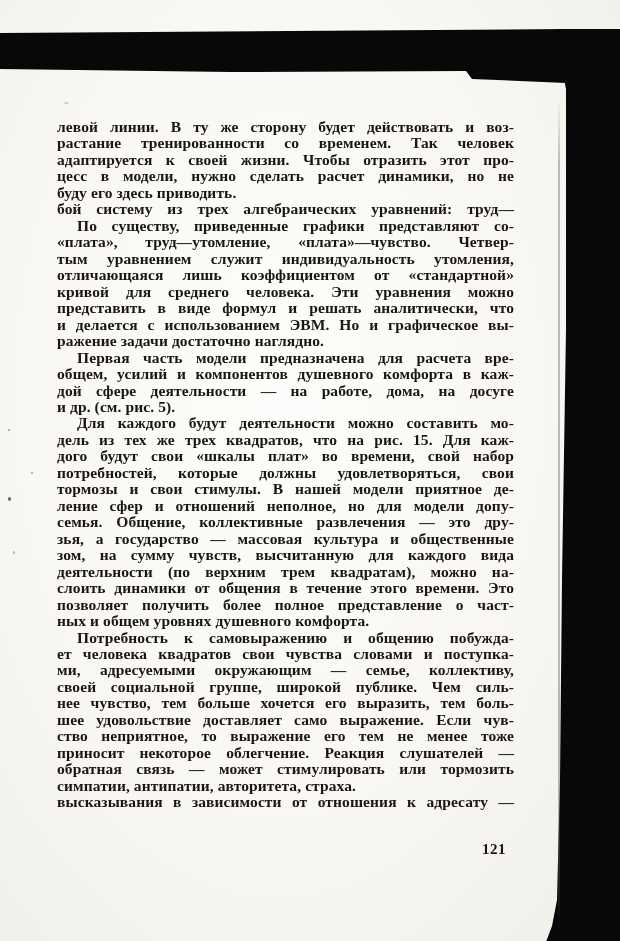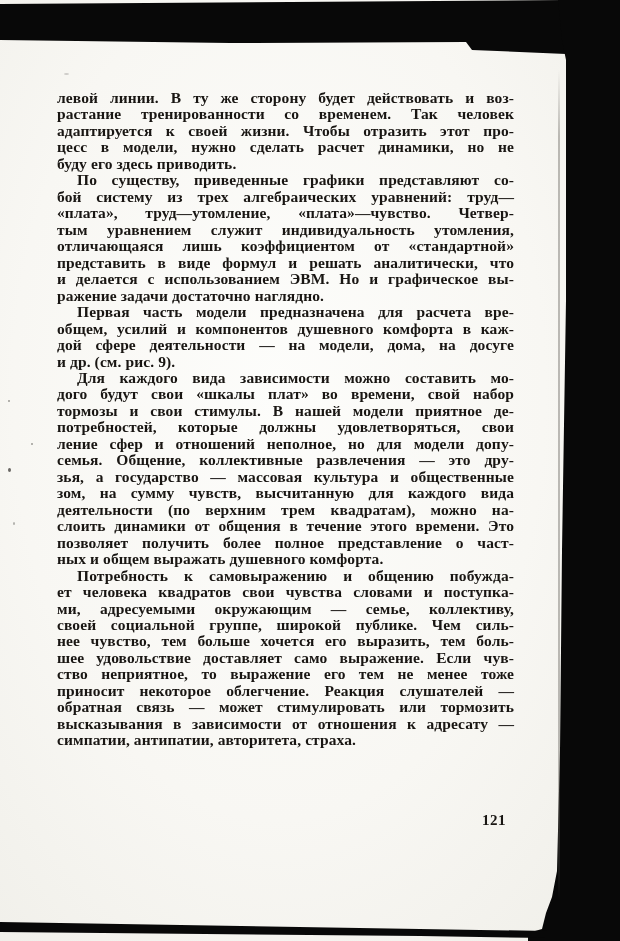--- a/index.html
+++ b/index.html
@@ -10,7 +10,7 @@
     background: radial-gradient(ellipse at 45% 42%, #fdfdfb 0%, #f8f7f3 55%, #efeee8 100%);
     font-family: "Liberation Serif", serif;
   }
-  .scan-page { position: absolute; inset: 0; }
+  .scan-page { position: absolute; inset: 0; margin-top: 29px; }
 
   
   .bar { position: absolute; background: var(--scan-black, #080808); }

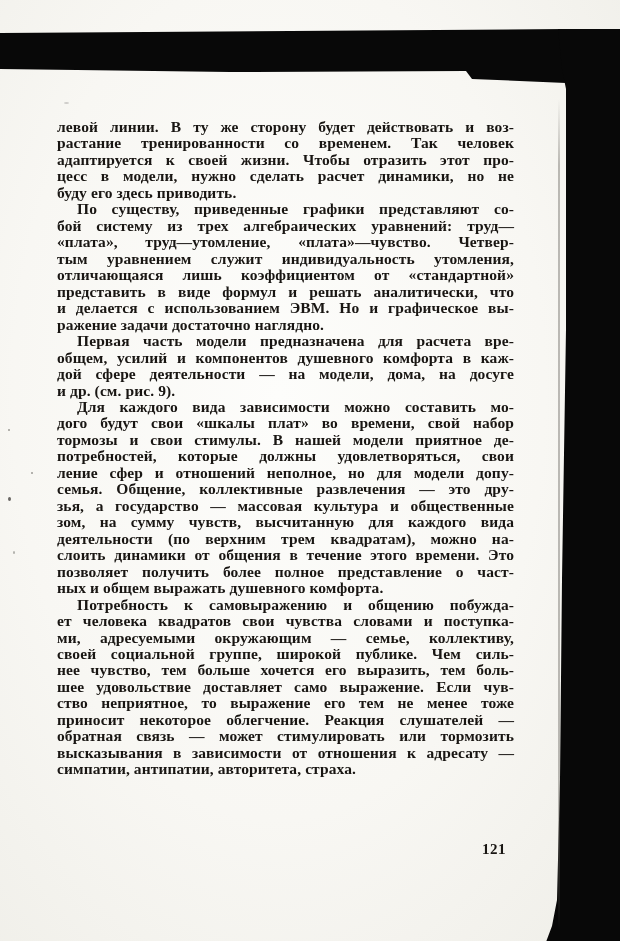--- a/index.html
+++ b/index.html
@@ -84,8 +84,8 @@
       <div class="line">адаптируется к своей жизни. Чтобы отразить этот про-</div>
       <div class="line">цесс в модели, нужно сделать расчет динамики, но не</div>
       <div class="line para-last">буду его здесь приводить.</div>
+      <div class="line">бой систему из трех алгебраических уравнений: труд—</div>
       <div class="line para-first">По существу, приведенные графики представляют со-</div>
-      <div class="line">бой систему из трех алгебраических уравнений: труд—</div>
       <div class="line">«плата», труд—утомление, «плата»—чувство. Четвер-</div>
       <div class="line">тым уравнением служит индивидуальность утомления,</div>
       <div class="line">отличающаяся лишь коэффициентом от «стандартной»</div>

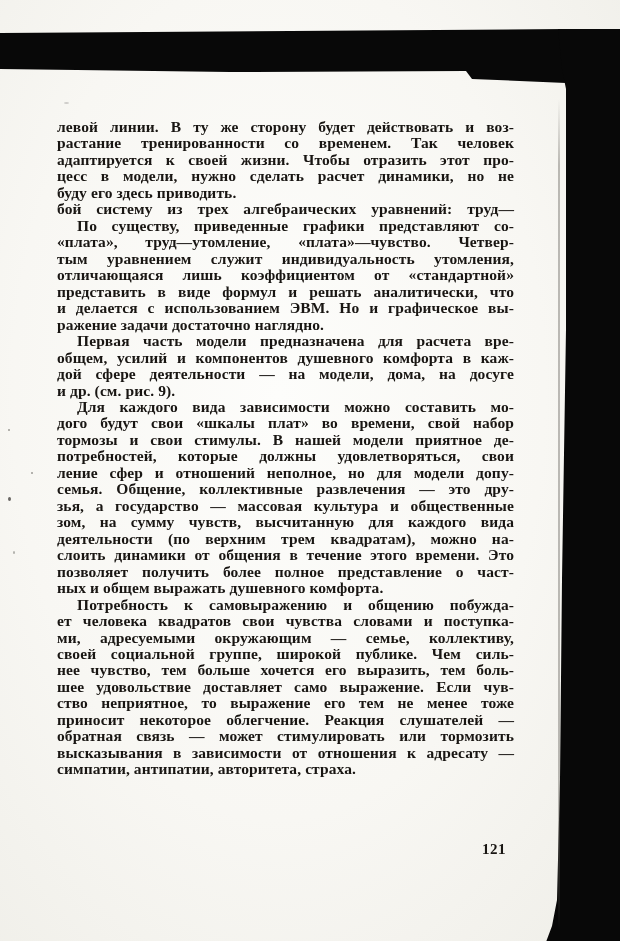--- a/index.html
+++ b/index.html
@@ -89,6 +89,7 @@
       <div class="line">«плата», труд—утомление, «плата»—чувство. Четвер-</div>
       <div class="line">тым уравнением служит индивидуальность утомления,</div>
       <div class="line">отличающаяся лишь коэффициентом от «стандартной»</div>
+      <div class="line">кривой для среднего человека. Эти уравнения можно</div>
       <div class="line">представить в виде формул и решать аналитически, что</div>
       <div class="line">и делается с использованием ЭВМ. Но и графическое вы-</div>
       <div class="line para-last">ражение задачи достаточно наглядно.</div>

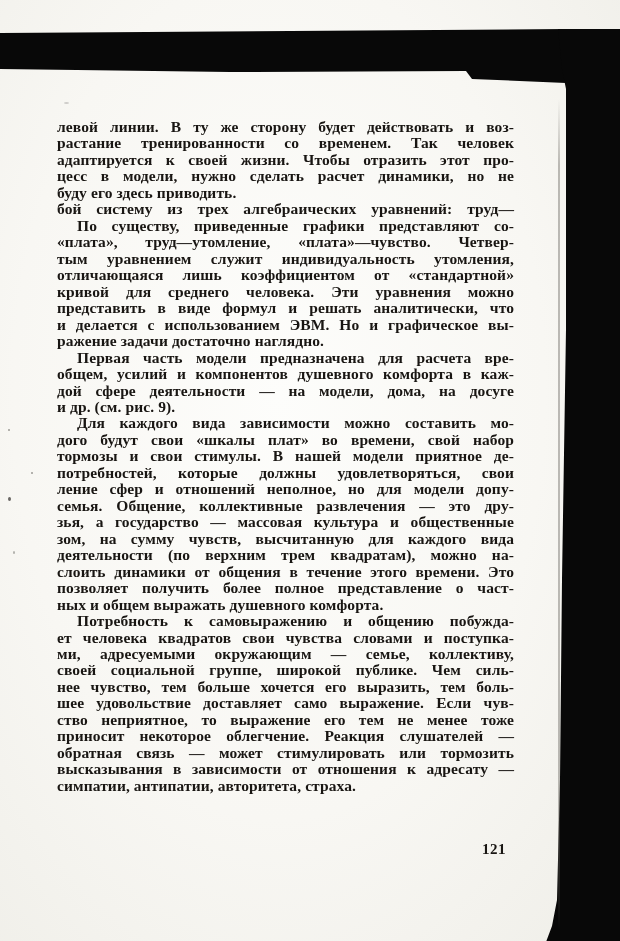--- a/index.html
+++ b/index.html
@@ -95,7 +95,7 @@
       <div class="line para-last">ражение задачи достаточно наглядно.</div>
       <div class="line para-first">Первая часть модели предназначена для расчета вре-</div>
       <div class="line">общем, усилий и компонентов душевного комфорта в каж-</div>
-      <div class="line">дой сфере деятельности — на модели, дома, на досуге</div>
+      <div class="line">дой сфере деятельности — на работе, дома, на досуге</div>
       <div class="line para-last">и др. (см. рис. 9).</div>
       <div class="line para-first">Для каждого вида зависимости можно составить мо-</div>
       <div class="line">дого будут свои «шкалы плат» во времени, свой набор</div>

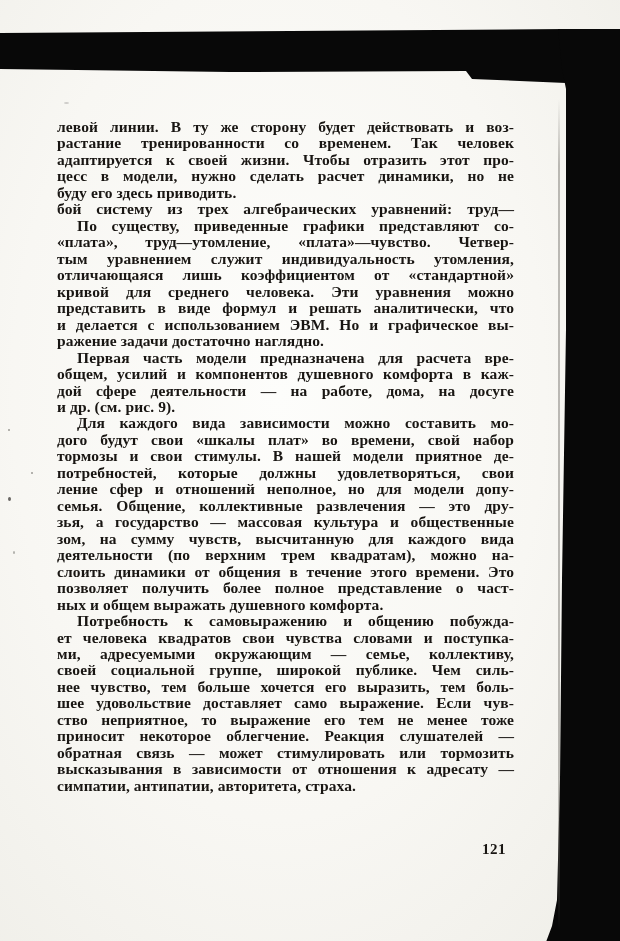--- a/index.html
+++ b/index.html
@@ -96,7 +96,7 @@
       <div class="line para-first">Первая часть модели предназначена для расчета вре-</div>
       <div class="line">общем, усилий и компонентов душевного комфорта в каж-</div>
       <div class="line">дой сфере деятельности — на работе, дома, на досуге</div>
-      <div class="line para-last">и др. (см. рис. 9).</div>
+      <div class="line para-last">и др. (см. рис. 5).</div>
       <div class="line para-first">Для каждого вида зависимости можно составить мо-</div>
       <div class="line">дого будут свои «шкалы плат» во времени, свой набор</div>
       <div class="line">тормозы и свои стимулы. В нашей модели приятное де-</div>

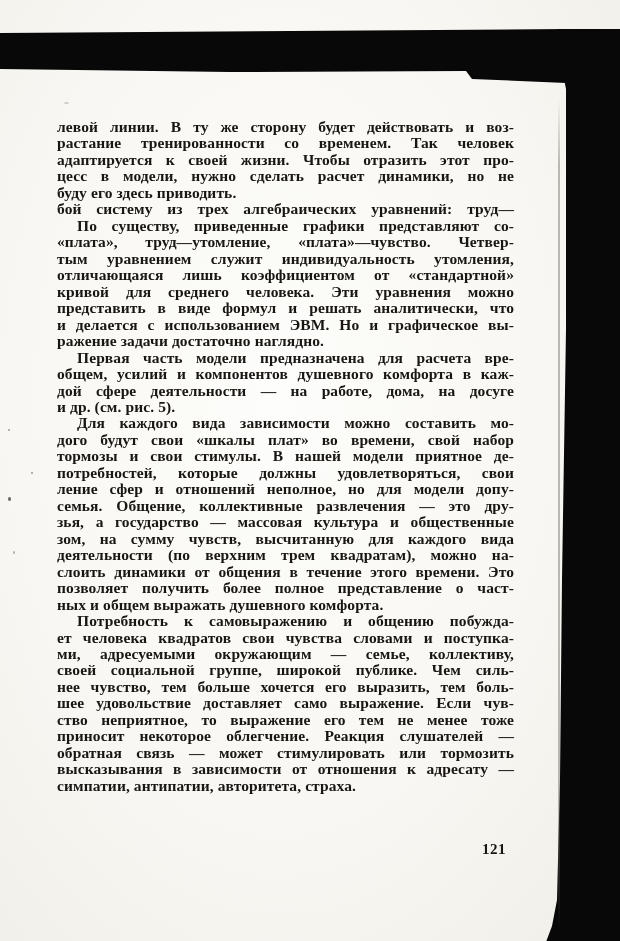--- a/index.html
+++ b/index.html
@@ -97,7 +97,7 @@
       <div class="line">общем, усилий и компонентов душевного комфорта в каж-</div>
       <div class="line">дой сфере деятельности — на работе, дома, на досуге</div>
       <div class="line para-last">и др. (см. рис. 5).</div>
-      <div class="line para-first">Для каждого вида зависимости можно составить мо-</div>
+      <div class="line para-first">Для каждого будут деятельности можно составить мо-</div>
       <div class="line">дого будут свои «шкалы плат» во времени, свой набор</div>
       <div class="line">тормозы и свои стимулы. В нашей модели приятное де-</div>
       <div class="line">потребностей, которые должны удовлетворяться, свои</div>

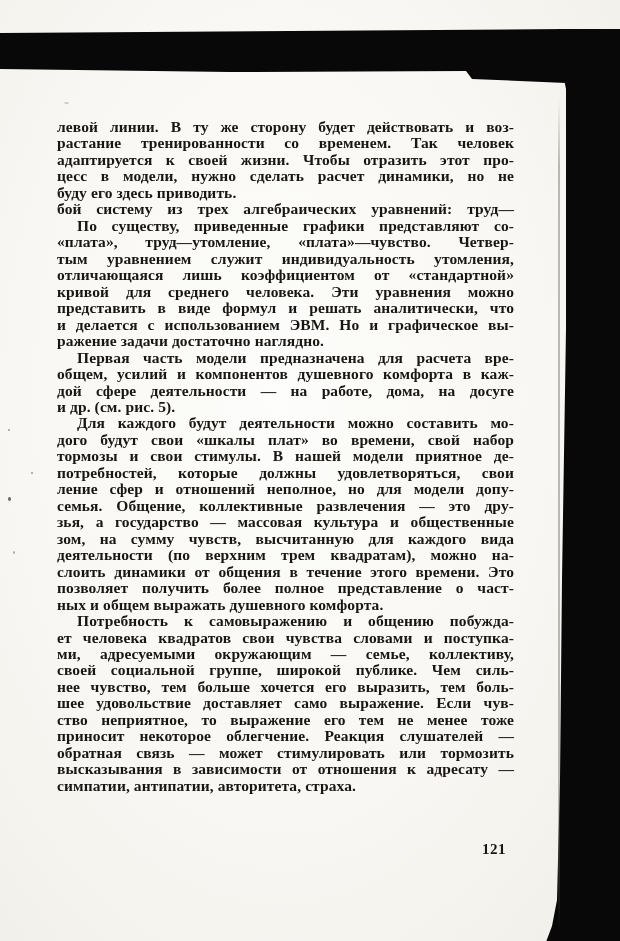--- a/index.html
+++ b/index.html
@@ -98,6 +98,7 @@
       <div class="line">дой сфере деятельности — на работе, дома, на досуге</div>
       <div class="line para-last">и др. (см. рис. 5).</div>
       <div class="line para-first">Для каждого будут деятельности можно составить мо-</div>
+      <div class="line">дель из тех же трех квадратов, что на рис. 15. Для каж-</div>
       <div class="line">дого будут свои «шкалы плат» во времени, свой набор</div>
       <div class="line">тормозы и свои стимулы. В нашей модели приятное де-</div>
       <div class="line">потребностей, которые должны удовлетворяться, свои</div>

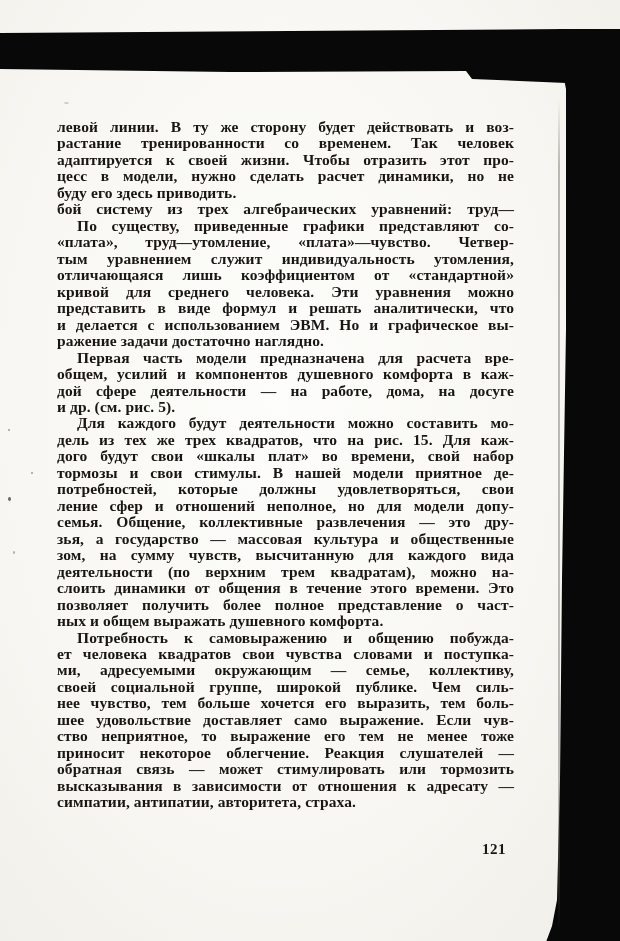--- a/index.html
+++ b/index.html
@@ -100,8 +100,8 @@
       <div class="line para-first">Для каждого будут деятельности можно составить мо-</div>
       <div class="line">дель из тех же трех квадратов, что на рис. 15. Для каж-</div>
       <div class="line">дого будут свои «шкалы плат» во времени, свой набор</div>
+      <div class="line">потребностей, которые должны удовлетворяться, свои</div>
       <div class="line">тормозы и свои стимулы. В нашей модели приятное де-</div>
-      <div class="line">потребностей, которые должны удовлетворяться, свои</div>
       <div class="line">ление сфер и отношений неполное, но для модели допу-</div>
       <div class="line">семья. Общение, коллективные развлечения — это дру-</div>
       <div class="line">зья, а государство — массовая культура и общественные</div>

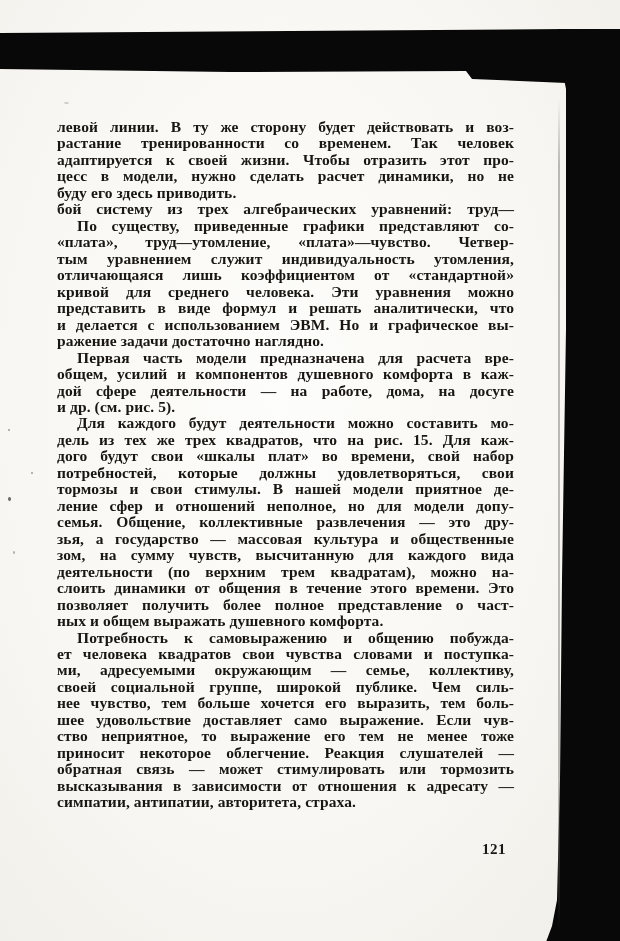--- a/index.html
+++ b/index.html
@@ -109,7 +109,7 @@
       <div class="line">деятельности (по верхним трем квадратам), можно на-</div>
       <div class="line">слоить динамики от общения в течение этого времени. Это</div>
       <div class="line">позволяет получить более полное представление о част-</div>
-      <div class="line para-last">ных и общем выражать душевного комфорта.</div>
+      <div class="line para-last">ных и общем уровнях душевного комфорта.</div>
       <div class="line para-first">Потребность к самовыражению и общению побужда-</div>
       <div class="line">ет человека квадратов свои чувства словами и поступка-</div>
       <div class="line">ми, адресуемыми окружающим — семье, коллективу,</div>

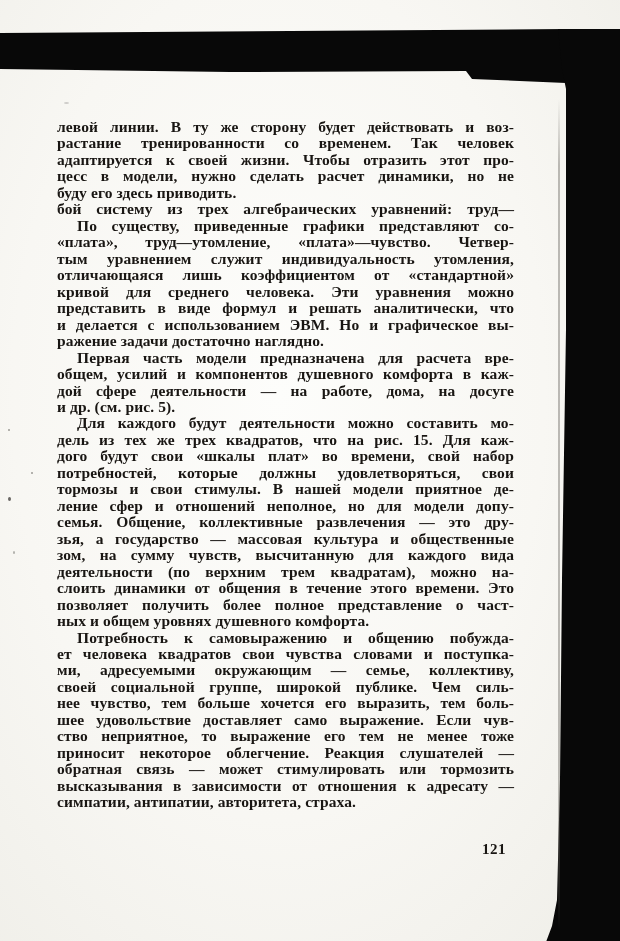--- a/index.html
+++ b/index.html
@@ -119,8 +119,8 @@
       <div class="line">ство неприятное, то выражение его тем не менее тоже</div>
       <div class="line">приносит некоторое облегчение. Реакция слушателей —</div>
       <div class="line">обратная связь — может стимулировать или тормозить</div>
+      <div class="line para-last">симпатии, антипатии, авторитета, страха.</div>
       <div class="line">высказывания в зависимости от отношения к адресату —</div>
-      <div class="line para-last">симпатии, антипатии, авторитета, страха.</div>
     </main>
 
   <div class="page-number">121</div>

